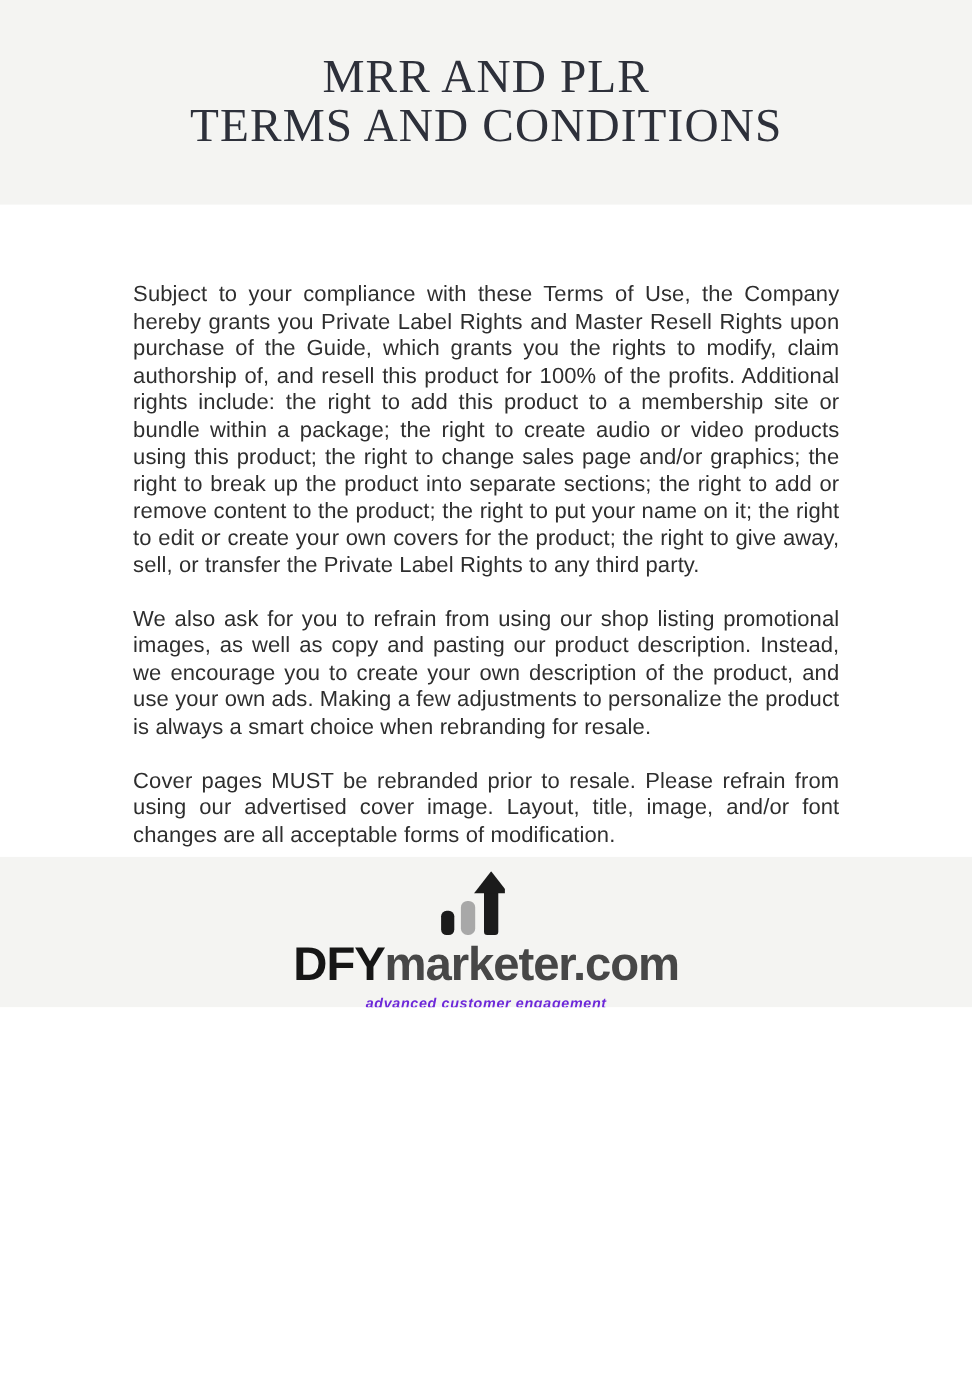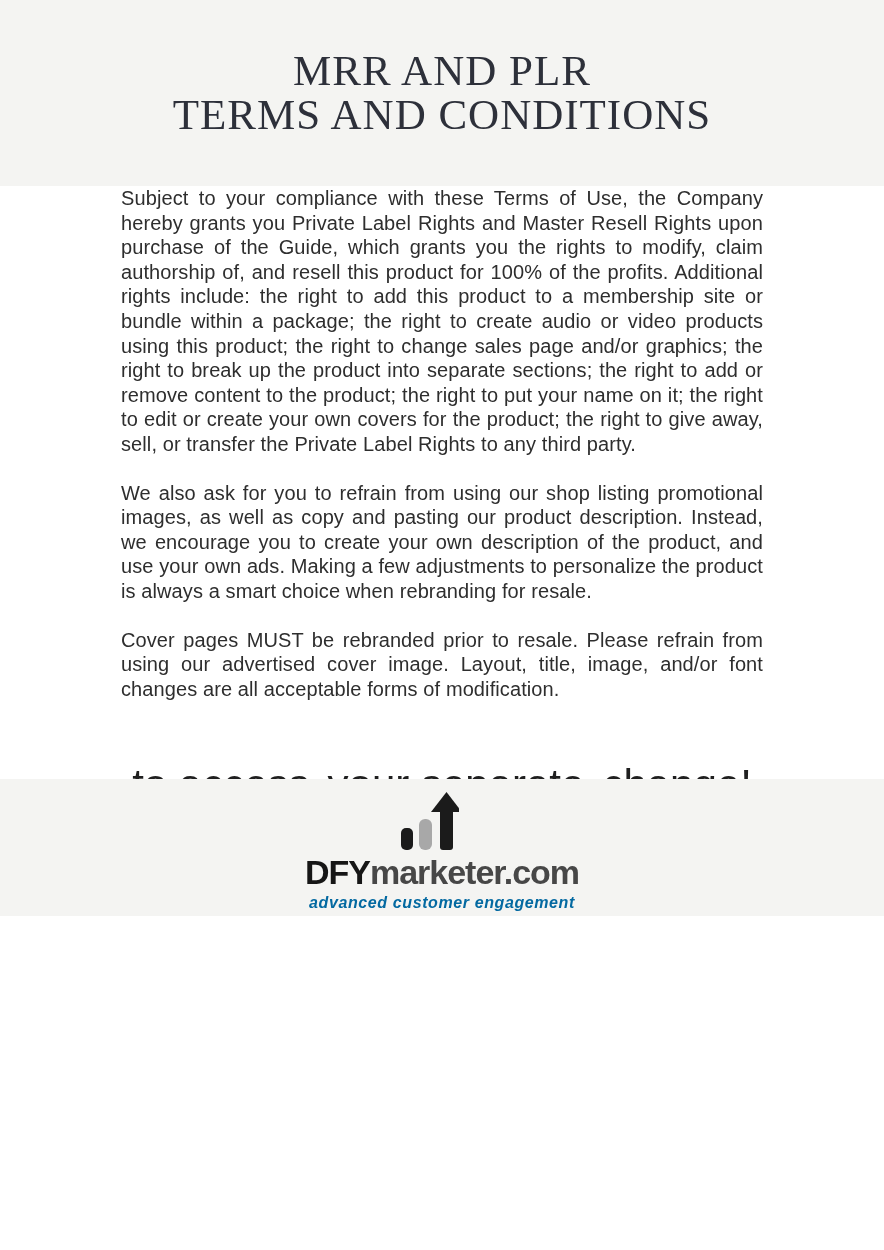--- a/index.html
+++ b/index.html
@@ -44,7 +44,7 @@
     color: #2e2e2e;
     letter-spacing: 0.1px;
   }
-  .content p:first-child { }
+  .content p:first-child { margin-top: 70px; }
 
   
   .cta {

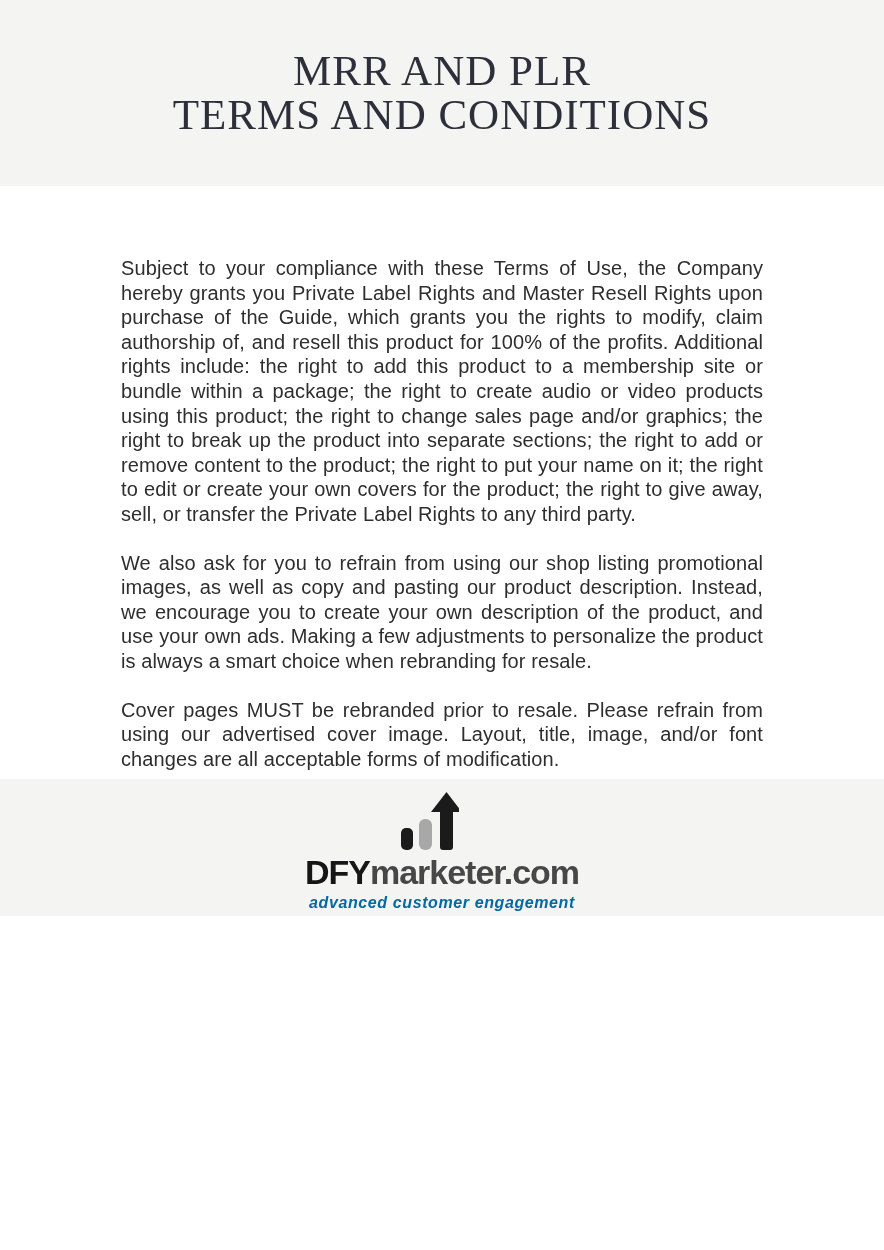--- a/index.html
+++ b/index.html
@@ -90,7 +90,7 @@
   }
   .logo-icon { transform: translateX(-13px); }
   .brand {
-    font-size: 34px;
+    font-size: 43px;
     font-weight: 700;
     letter-spacing: -1px;
     line-height: 1;

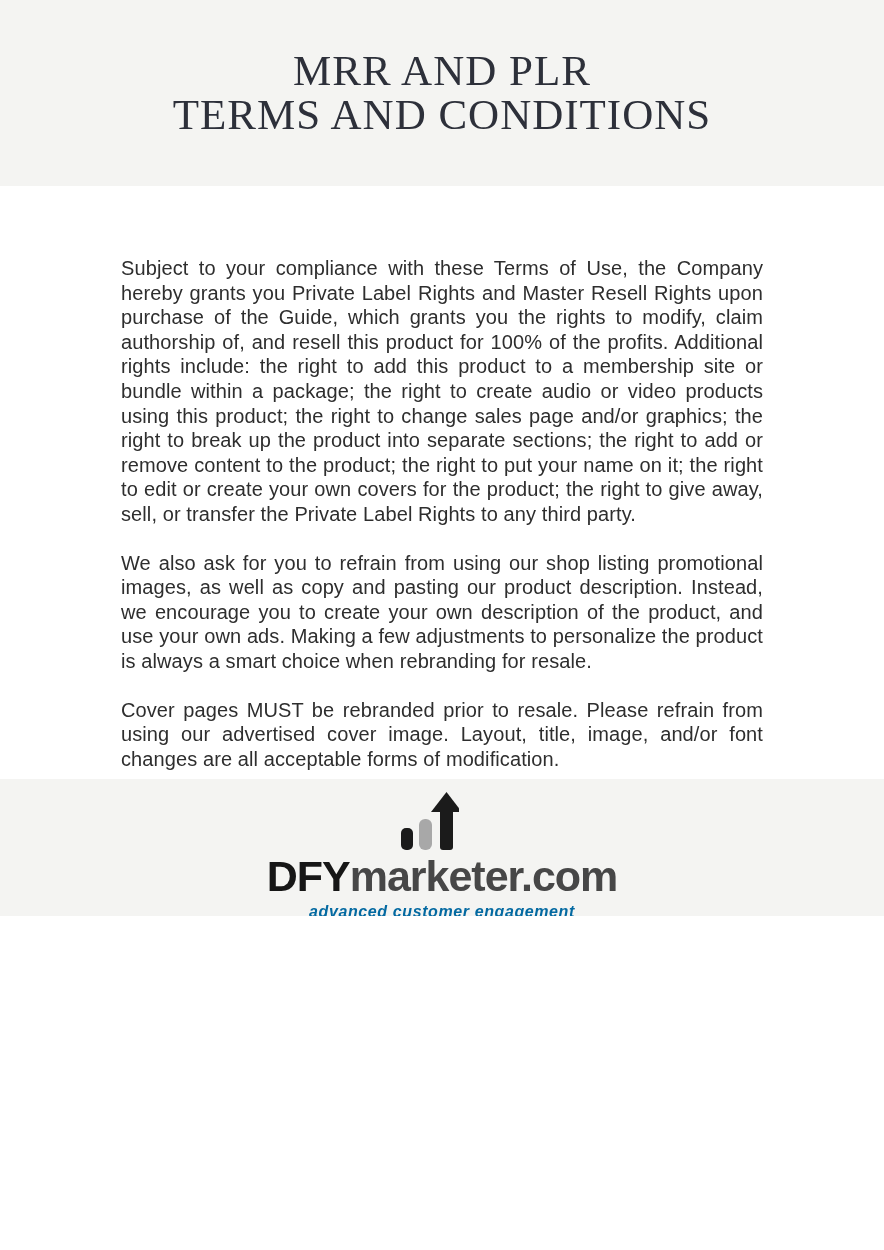--- a/index.html
+++ b/index.html
@@ -100,11 +100,11 @@
   .brand .prefix { color: #161616; }
   .tagline {
     margin-top: 5px;
-    font-size: 16px;
+    font-size: 13px;
     font-weight: 700;
     font-style: italic;
     letter-spacing: 0.6px;
-    color: #0369a1;
+    color: #6d28d9;
   }
 </style>
 </head>

